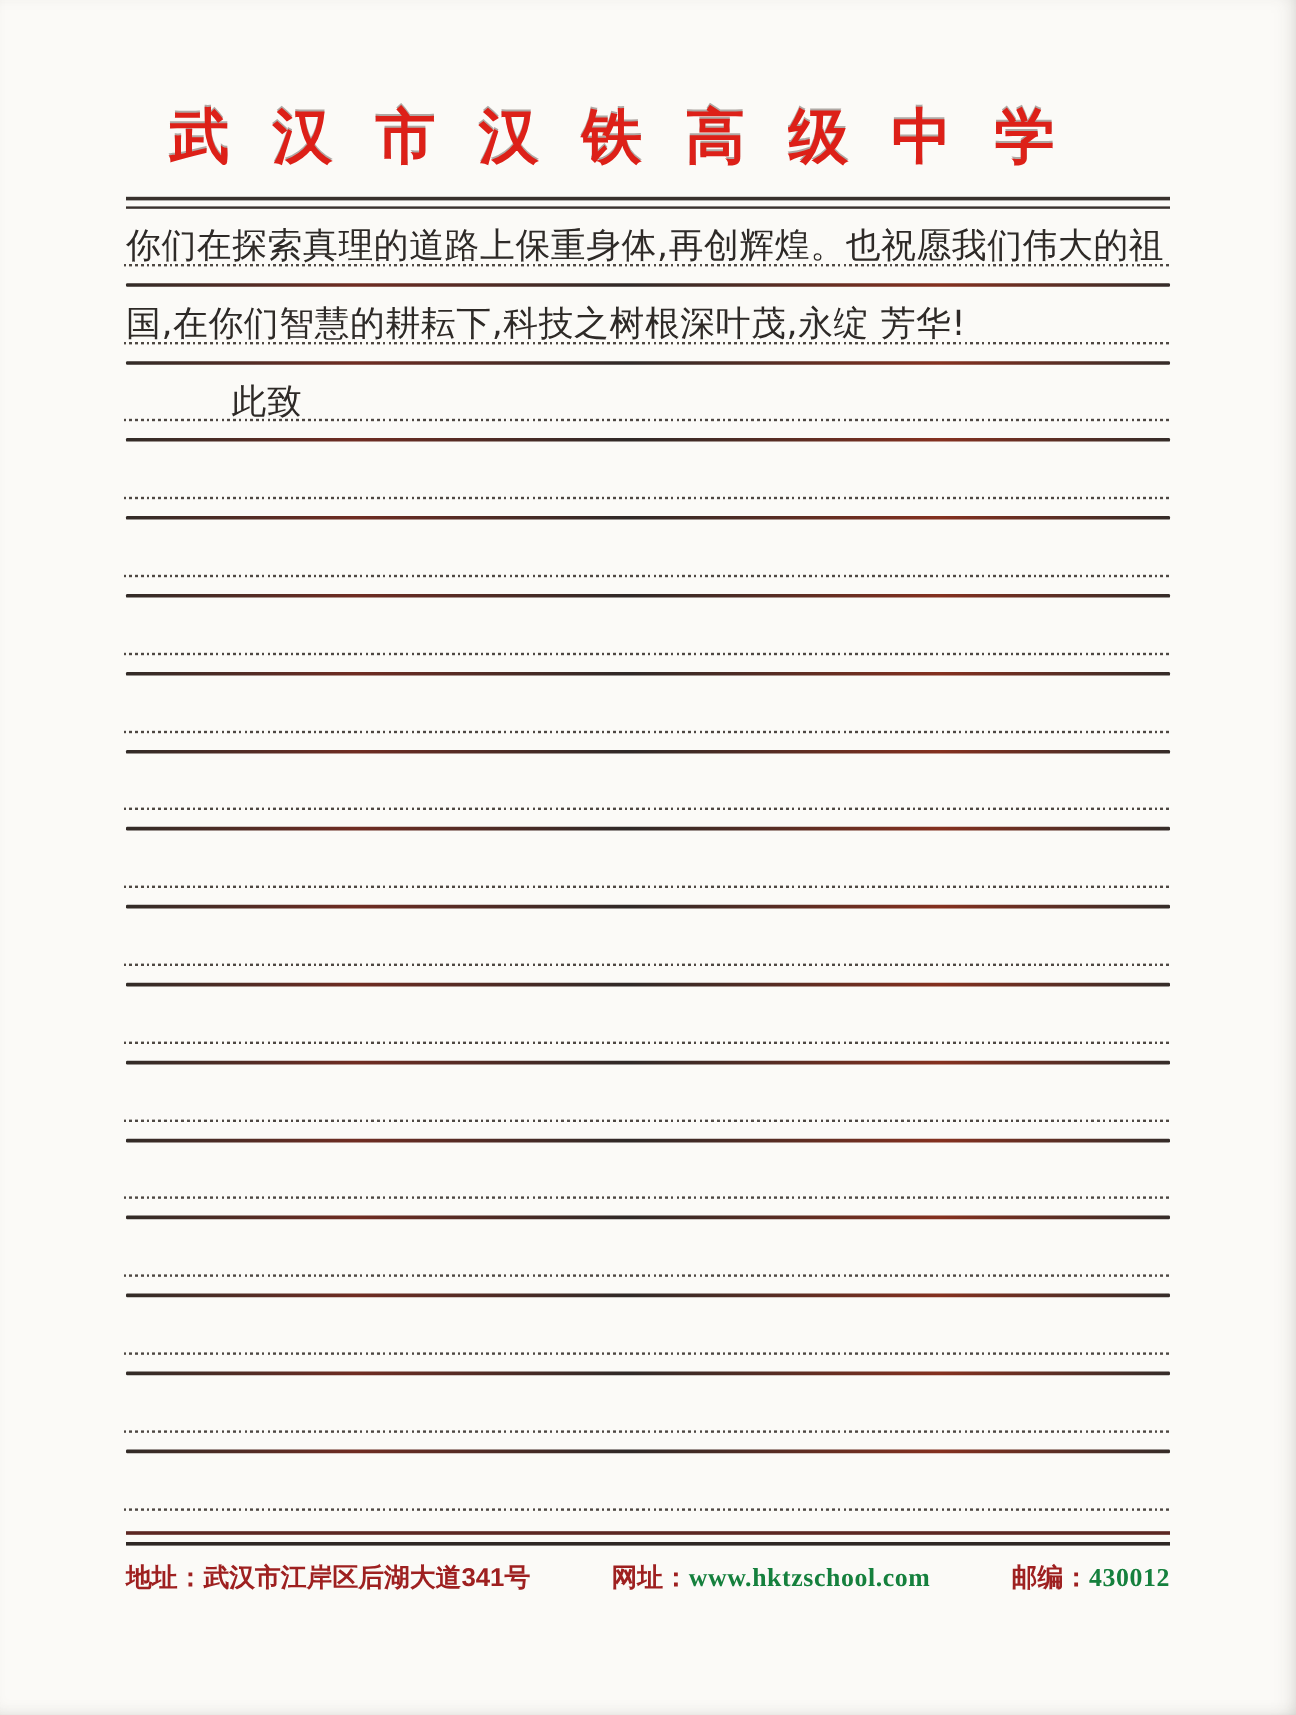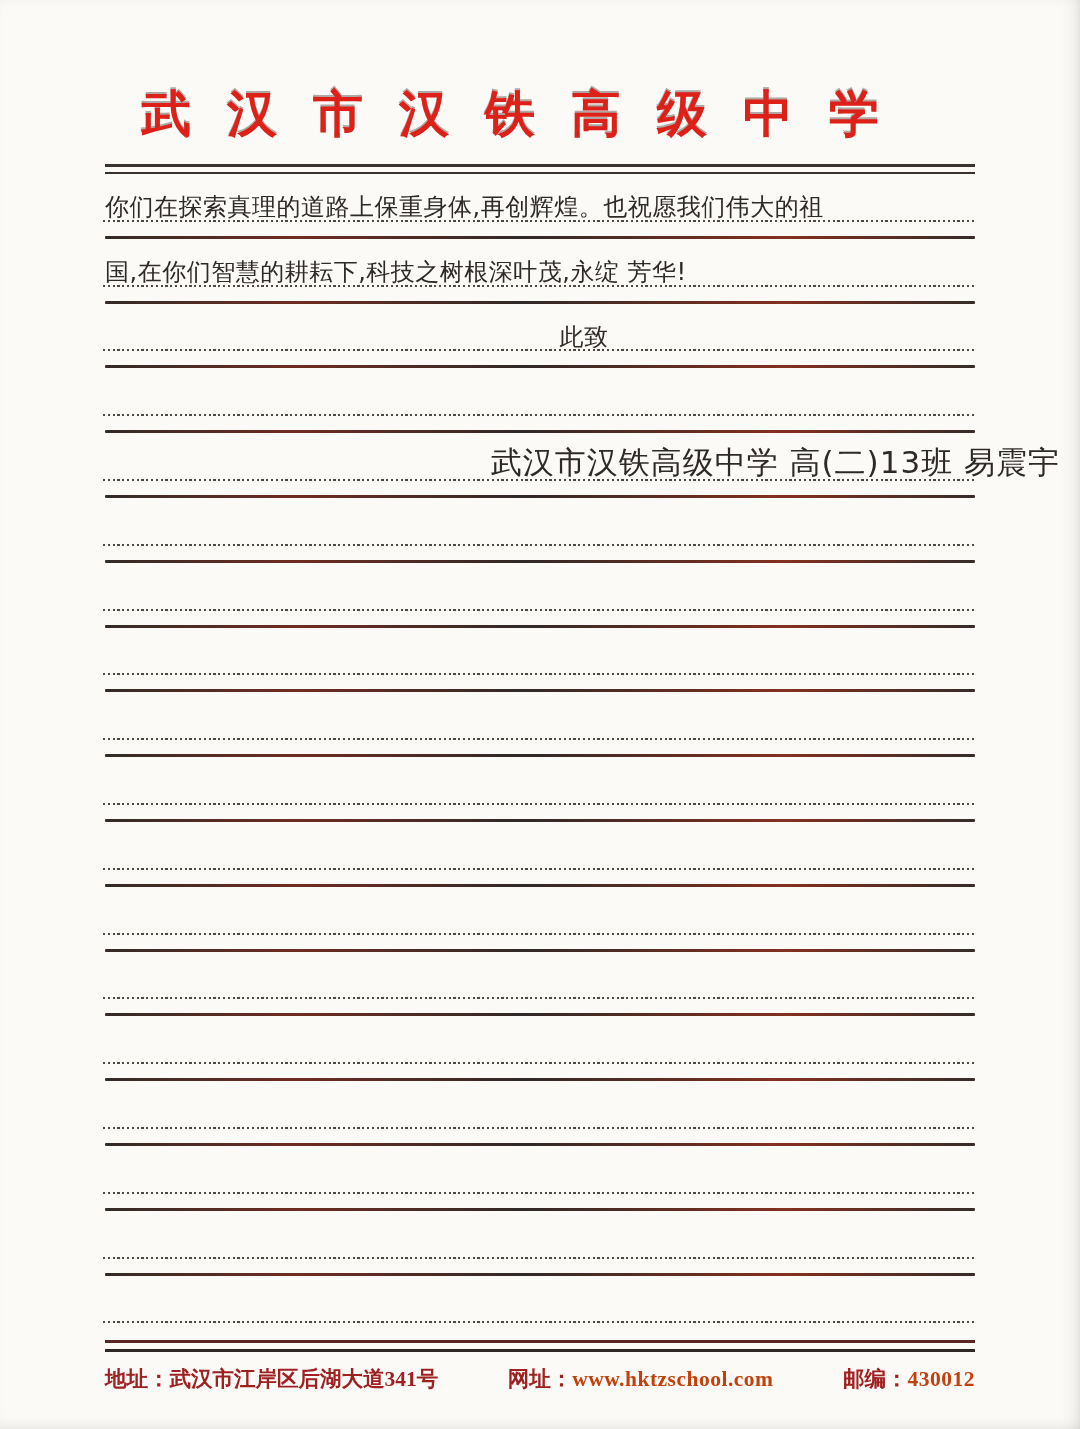--- a/index.html
+++ b/index.html
@@ -56,7 +56,7 @@
   }
   .row-text {
     position: absolute; left: 0; right: 0; bottom: 17px;
-    font-size: 24px; line-height: 1.15;
+    font-size: 29px; line-height: 1.15;
     color: var(--ink, #2e2a27);
     white-space: nowrap;
     letter-spacing: .5px;

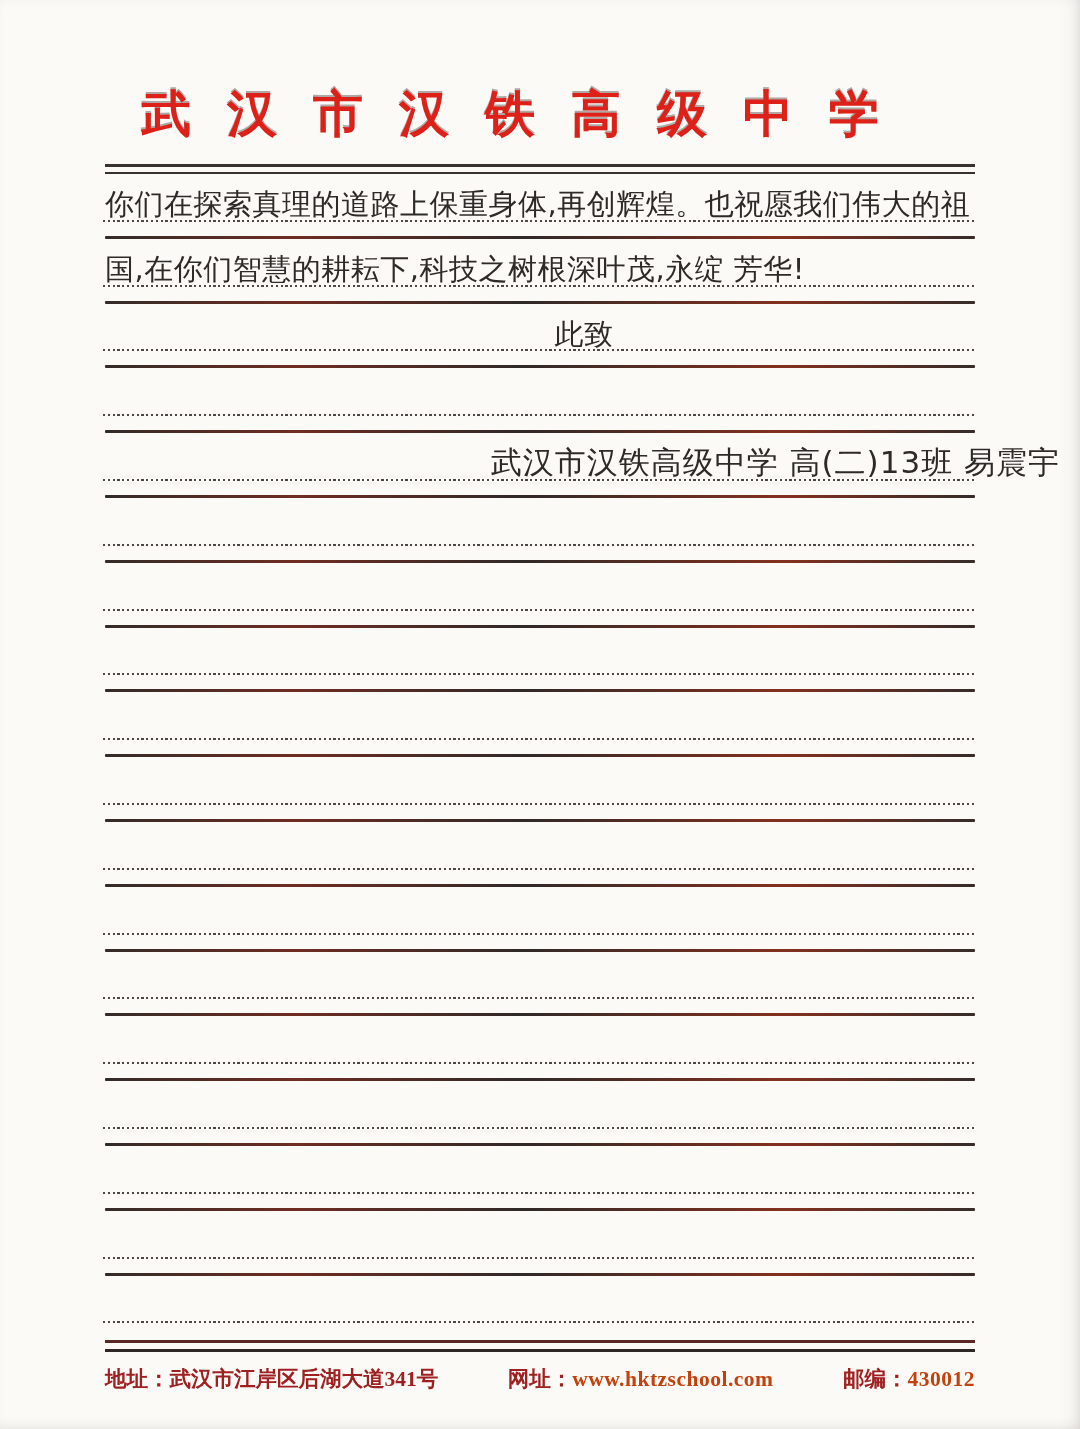--- a/index.html
+++ b/index.html
@@ -61,7 +61,7 @@
     white-space: nowrap;
     letter-spacing: .5px;
   }
-  .row-text.indent { padding-left: 88px; text-align: center; }
+  .row-text.indent { padding-left: 88px; }
   .row-text.sig { text-align: right; margin-right: -85px; font-size: 31px; letter-spacing: 1px; }
   .row-text.date { text-align: right; padding-right: 38px; font-size: 32px; letter-spacing: 2px; }
 

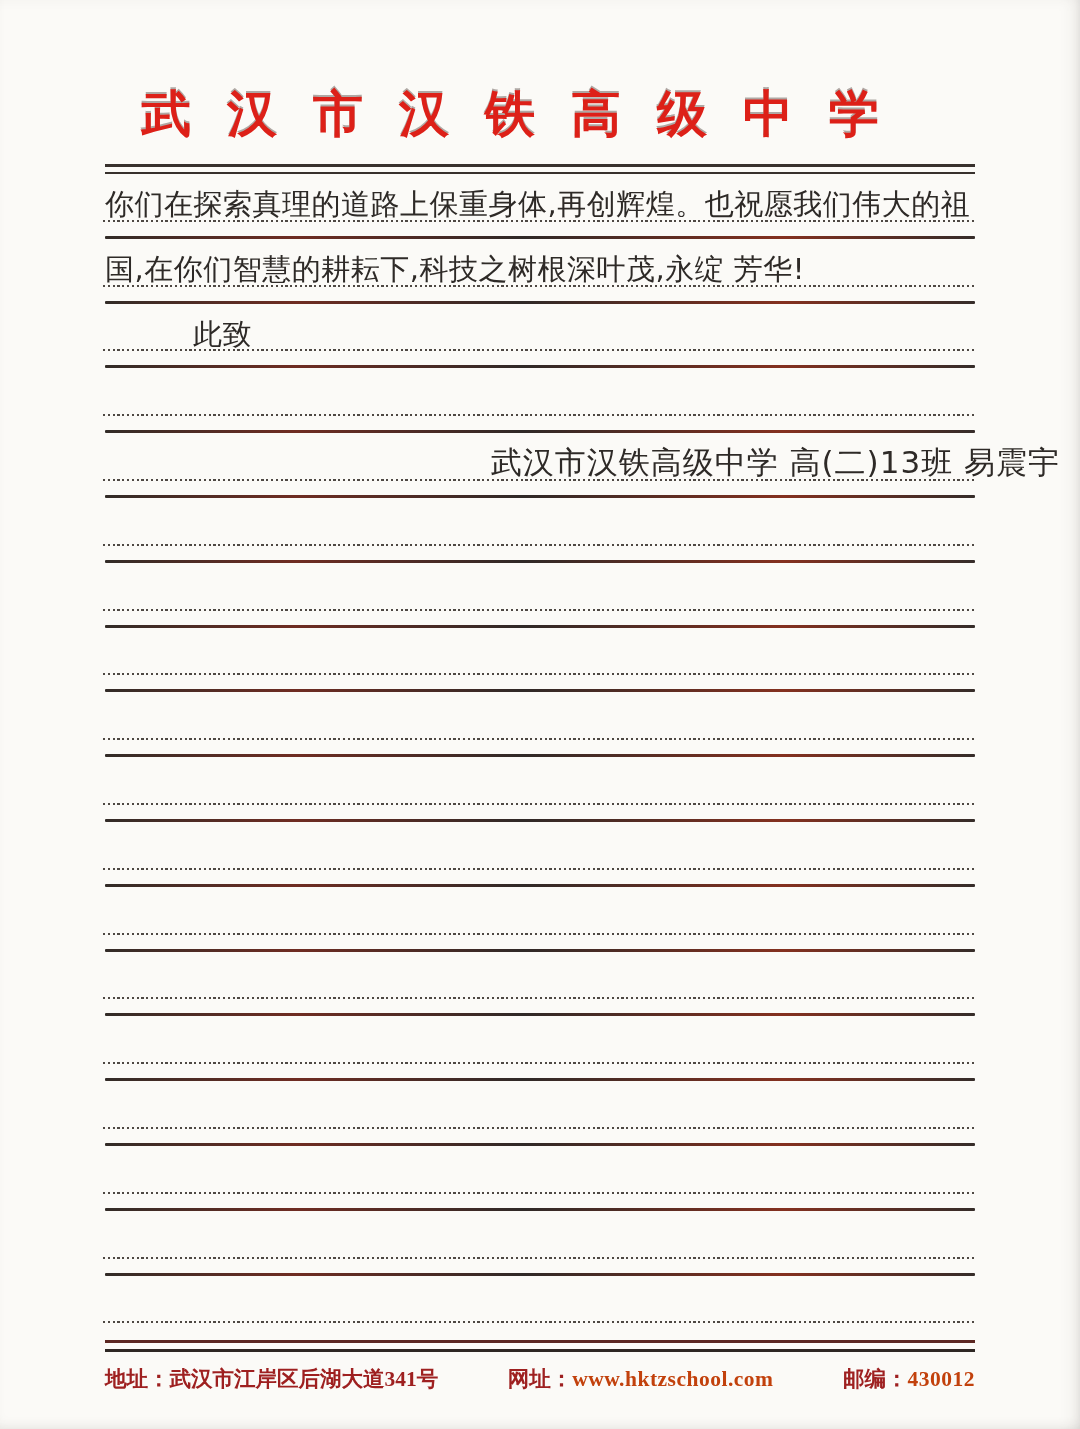--- a/index.html
+++ b/index.html
@@ -126,11 +126,6 @@
         <div class="solid"></div>
       </div>
 
-      <div class="row">
-        <div class="row-text sig">武汉市汉铁高级中学 高(二)13班 易震宇</div>
-        <div class="dotted"></div>
-        <div class="solid"></div>
-      </div>
 
       <div class="row">
         <div class="dotted"></div>

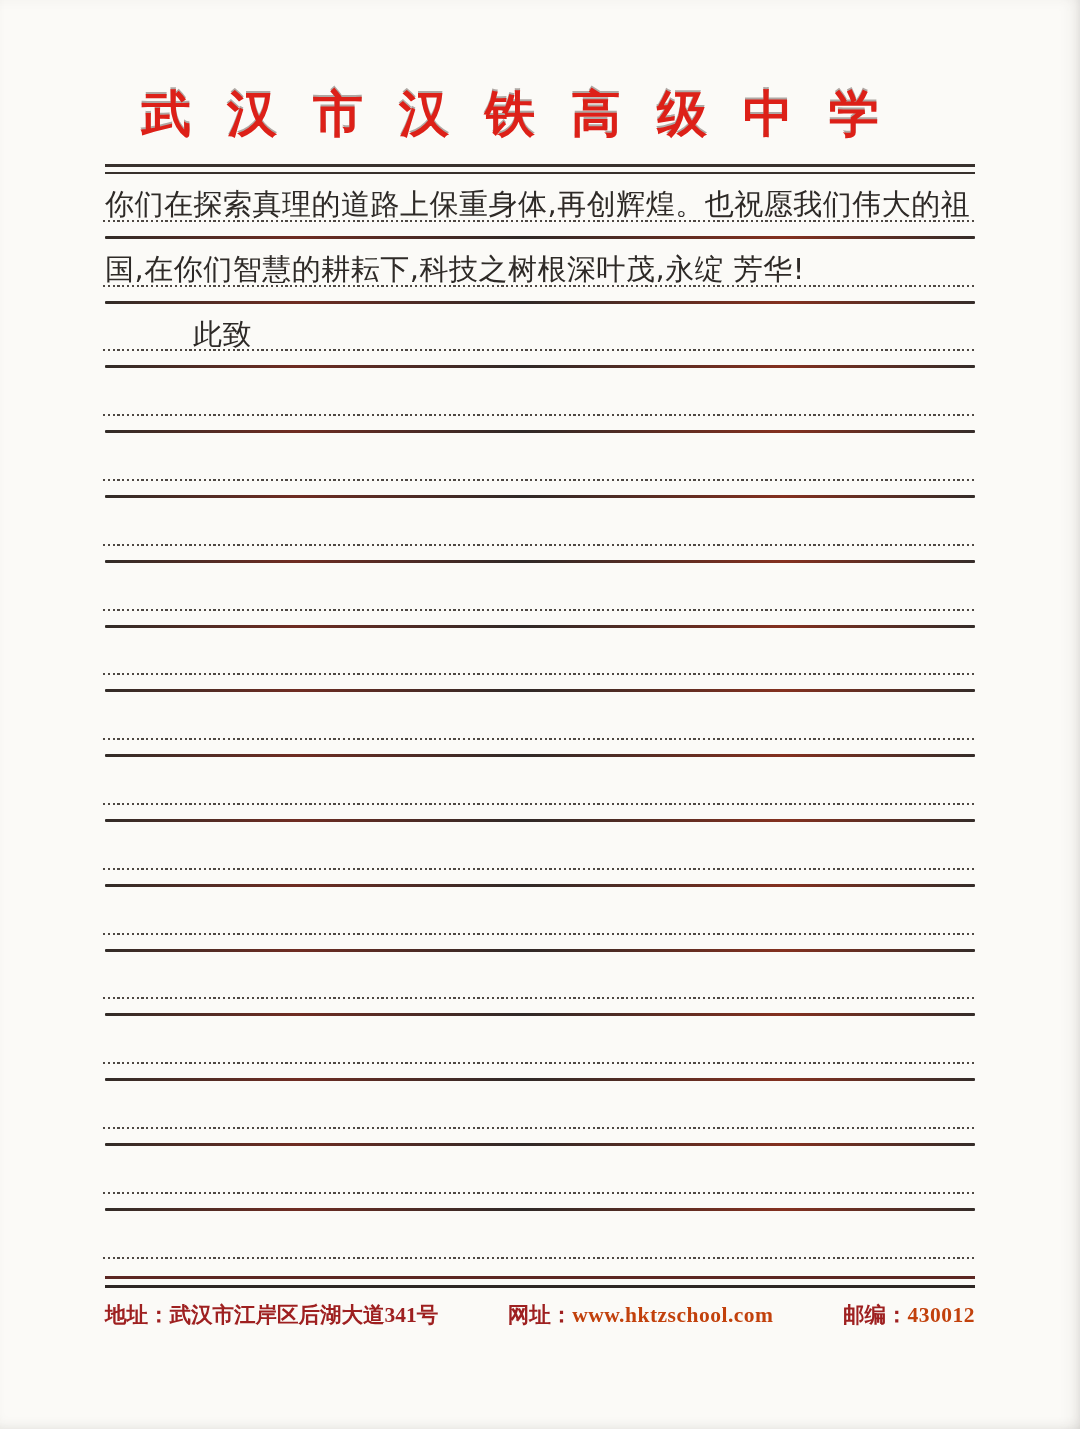--- a/index.html
+++ b/index.html
@@ -88,7 +88,7 @@
   }
   .footer-item .value.red-value {
     color: var(--footer_red, #9e2020);
-    font-family: Liberation Serif, serif;
+    font-family: Liberation Sans, sans-serif;
     letter-spacing: 0;
   }
 </style>

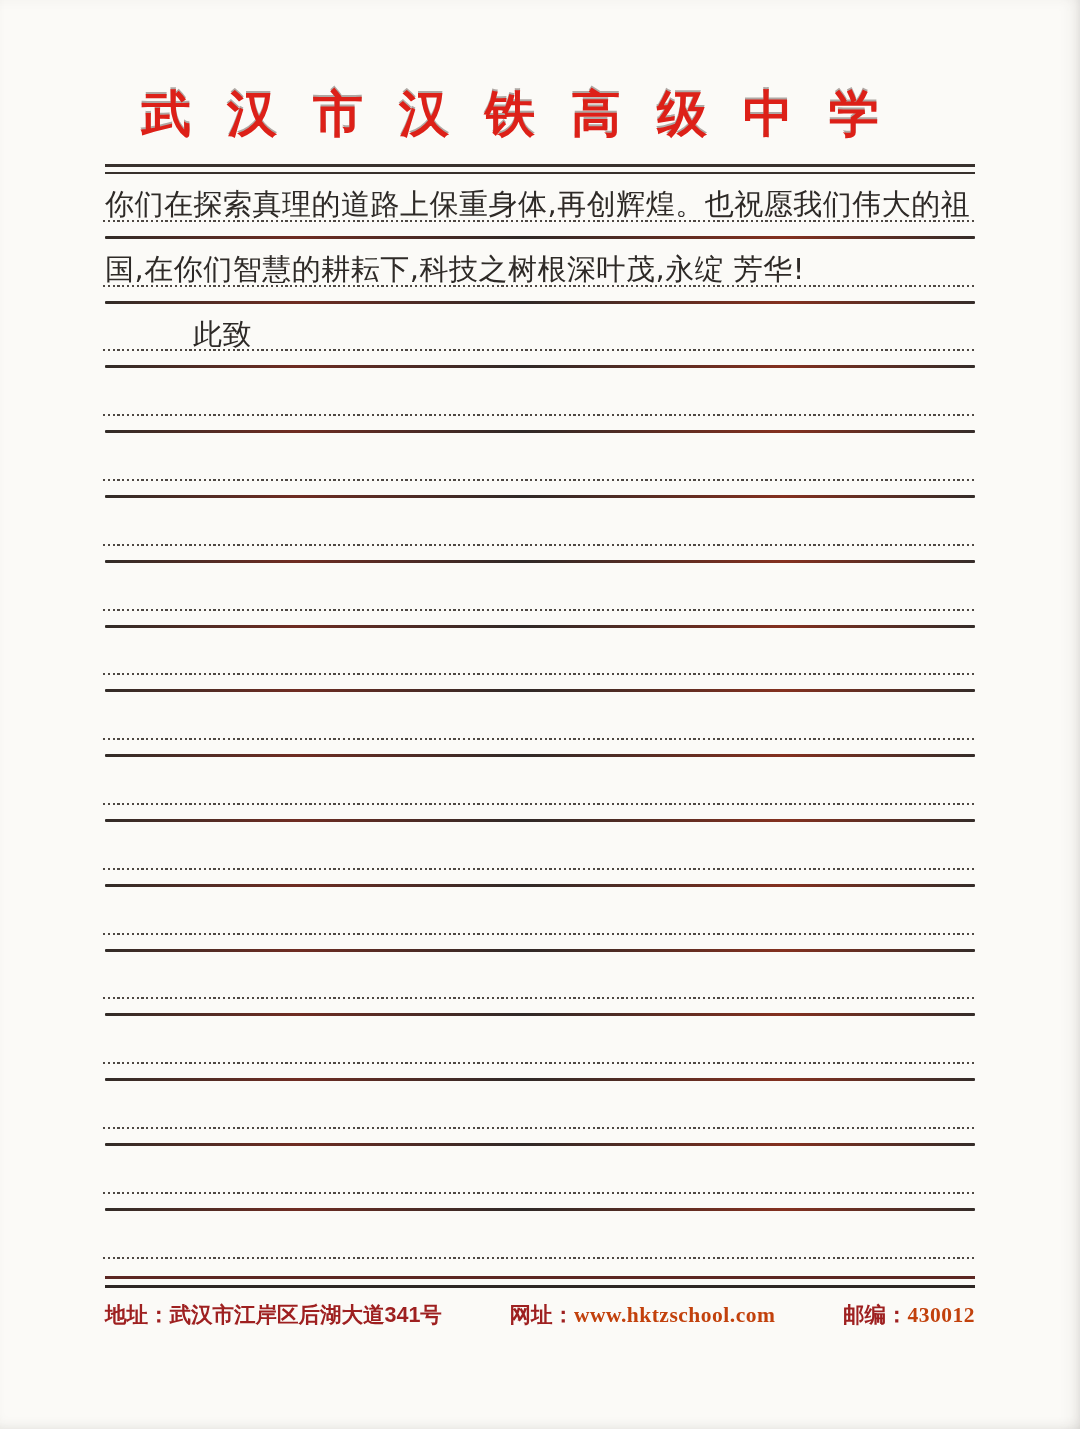--- a/index.html
+++ b/index.html
@@ -82,7 +82,7 @@
   }
   .footer-item { color: var(--footer_red, #9e2020); }
   .footer-item .value {
-    color: #c2410c;
+    color: #15803d;
     font-family: "Liberation Serif", serif;
     letter-spacing: .5px;
   }

